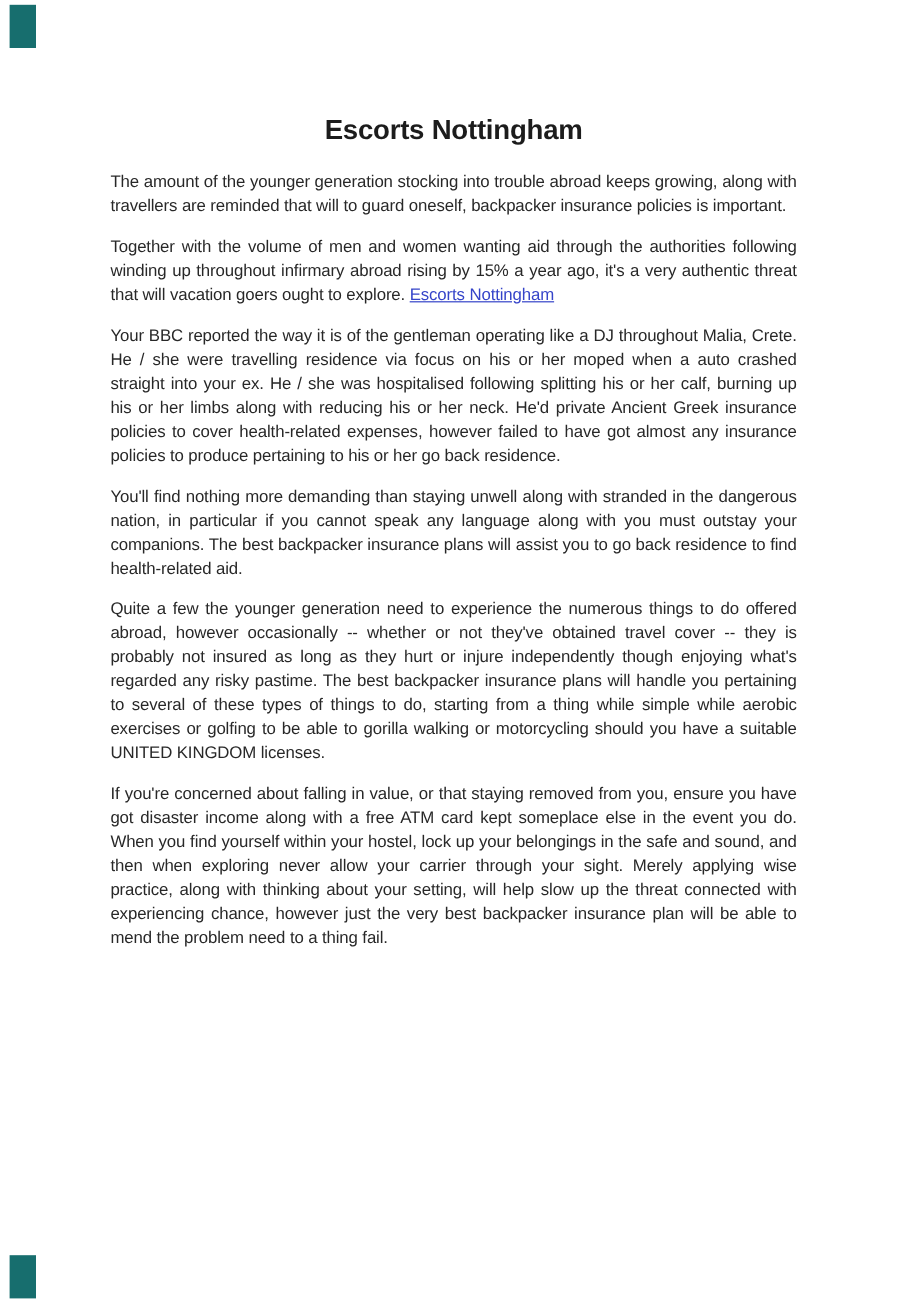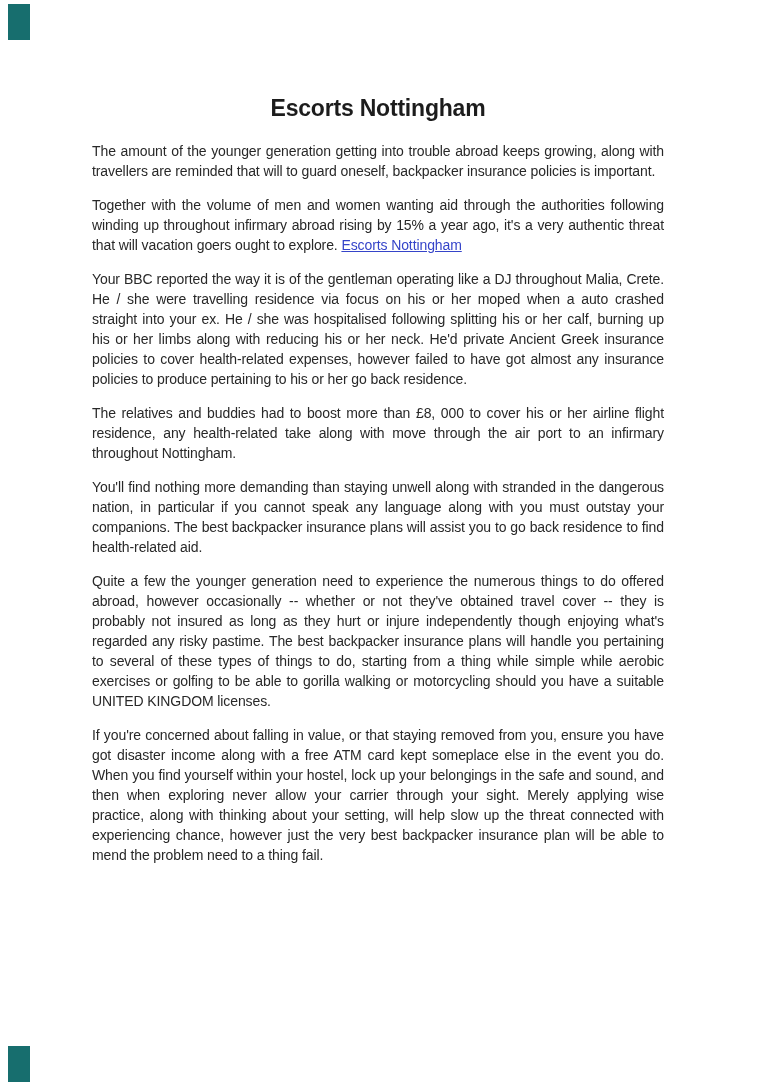--- a/index.html
+++ b/index.html
@@ -70,7 +70,7 @@
 
   <div class="doc-body">
 
-    <p class="para"><span>The amount of the younger generation getting into trouble abroad keeps growing, along with travellers are reminded that will to guard oneself, backpacker insurance policies is important.</span></p>
+    <p class="para"><span>The amount of the younger generation stocking into trouble abroad keeps growing, along with travellers are reminded that will to guard oneself, backpacker insurance policies is important.</span></p>
 
     <p class="para"><span>Together with the volume of men and women wanting aid through the authorities following winding up throughout infirmary abroad rising by 15% a year ago, it's a very authentic threat that will vacation goers ought to explore. </span><a class="doc-link" href="#">Escorts Nottingham</a></p>
 

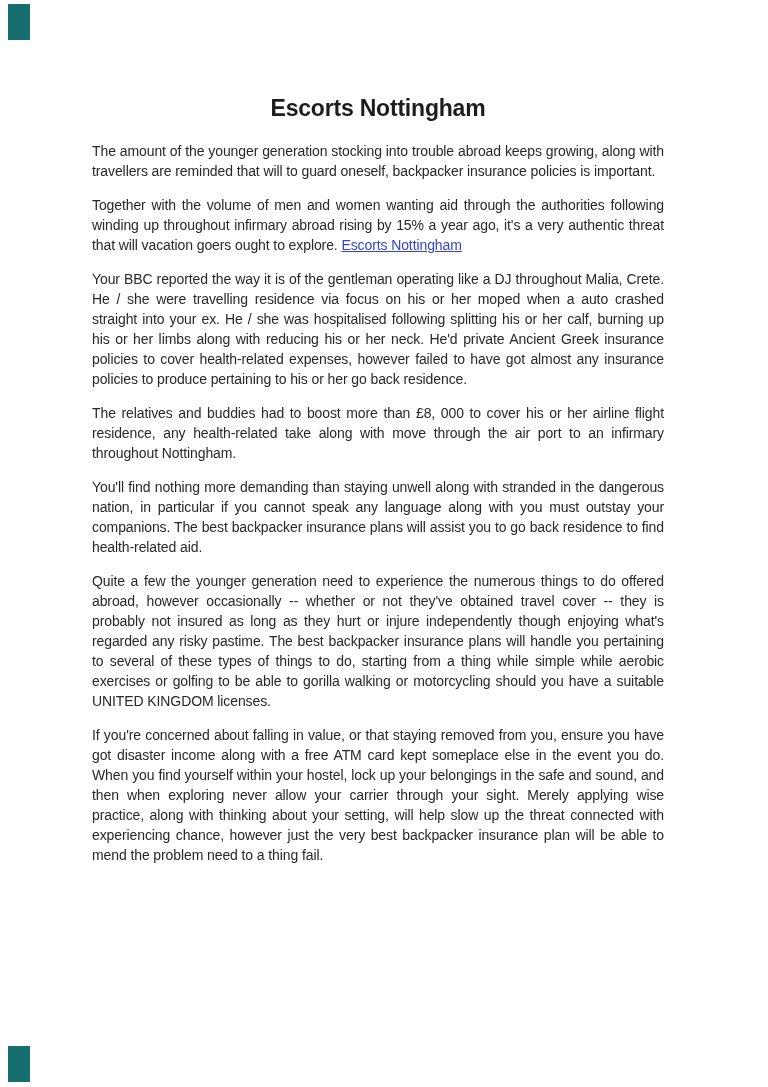--- a/index.html
+++ b/index.html
@@ -76,7 +76,6 @@
 
     <p class="para"><span>Your BBC reported the way it is of the gentleman operating like a DJ throughout Malia, Crete. He / she were travelling residence via focus on his or her moped when a auto crashed straight into your ex. He / she was hospitalised following splitting his or her calf, burning up his or her limbs along with reducing his or her neck. He'd private Ancient Greek insurance policies to cover health-related expenses, however failed to have got almost any insurance policies to produce pertaining to his or her go back residence.</span></p>
 
-    <p class="para"><span>The relatives and buddies had to boost more than £8, 000 to cover his or her airline flight residence, any health-related take along with move through the air port to an infirmary throughout Nottingham.</span></p>
 
     <p class="para"><span>You'll find nothing more demanding than staying unwell along with stranded in the dangerous nation, in particular if you cannot speak any language along with you must outstay your companions. The best backpacker insurance plans will assist you to go back residence to find health-related aid.</span></p>
 

